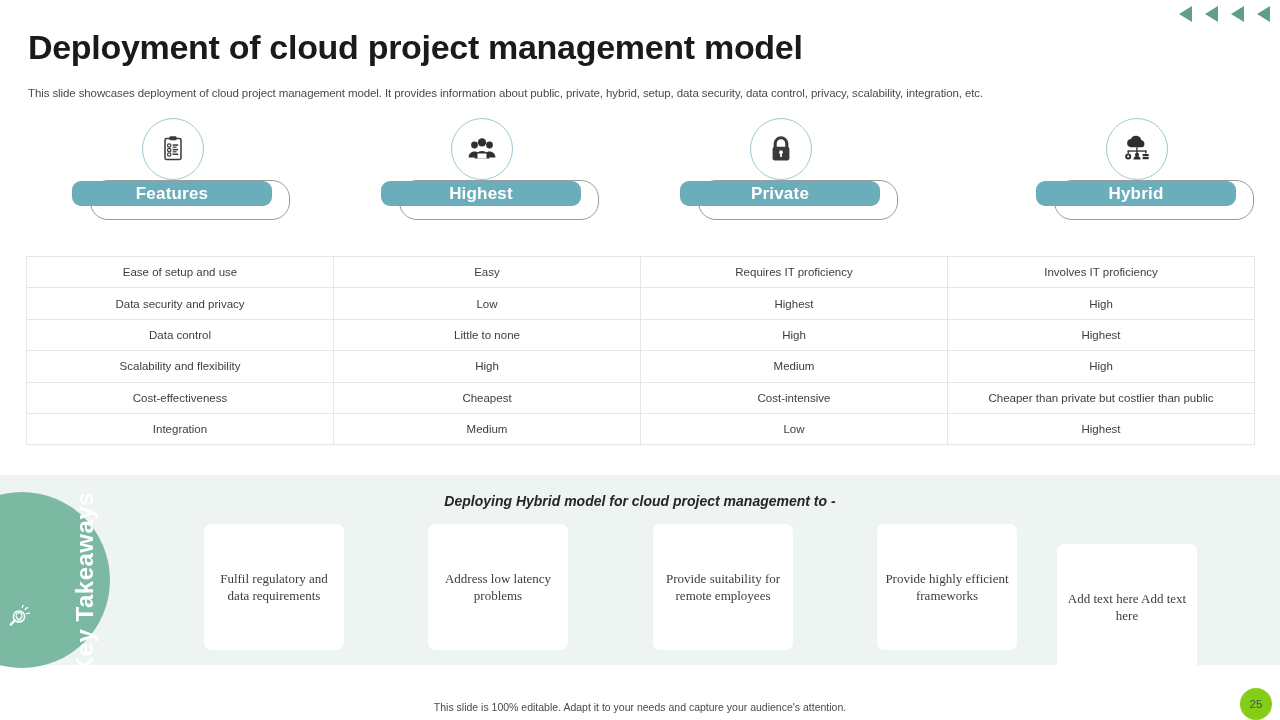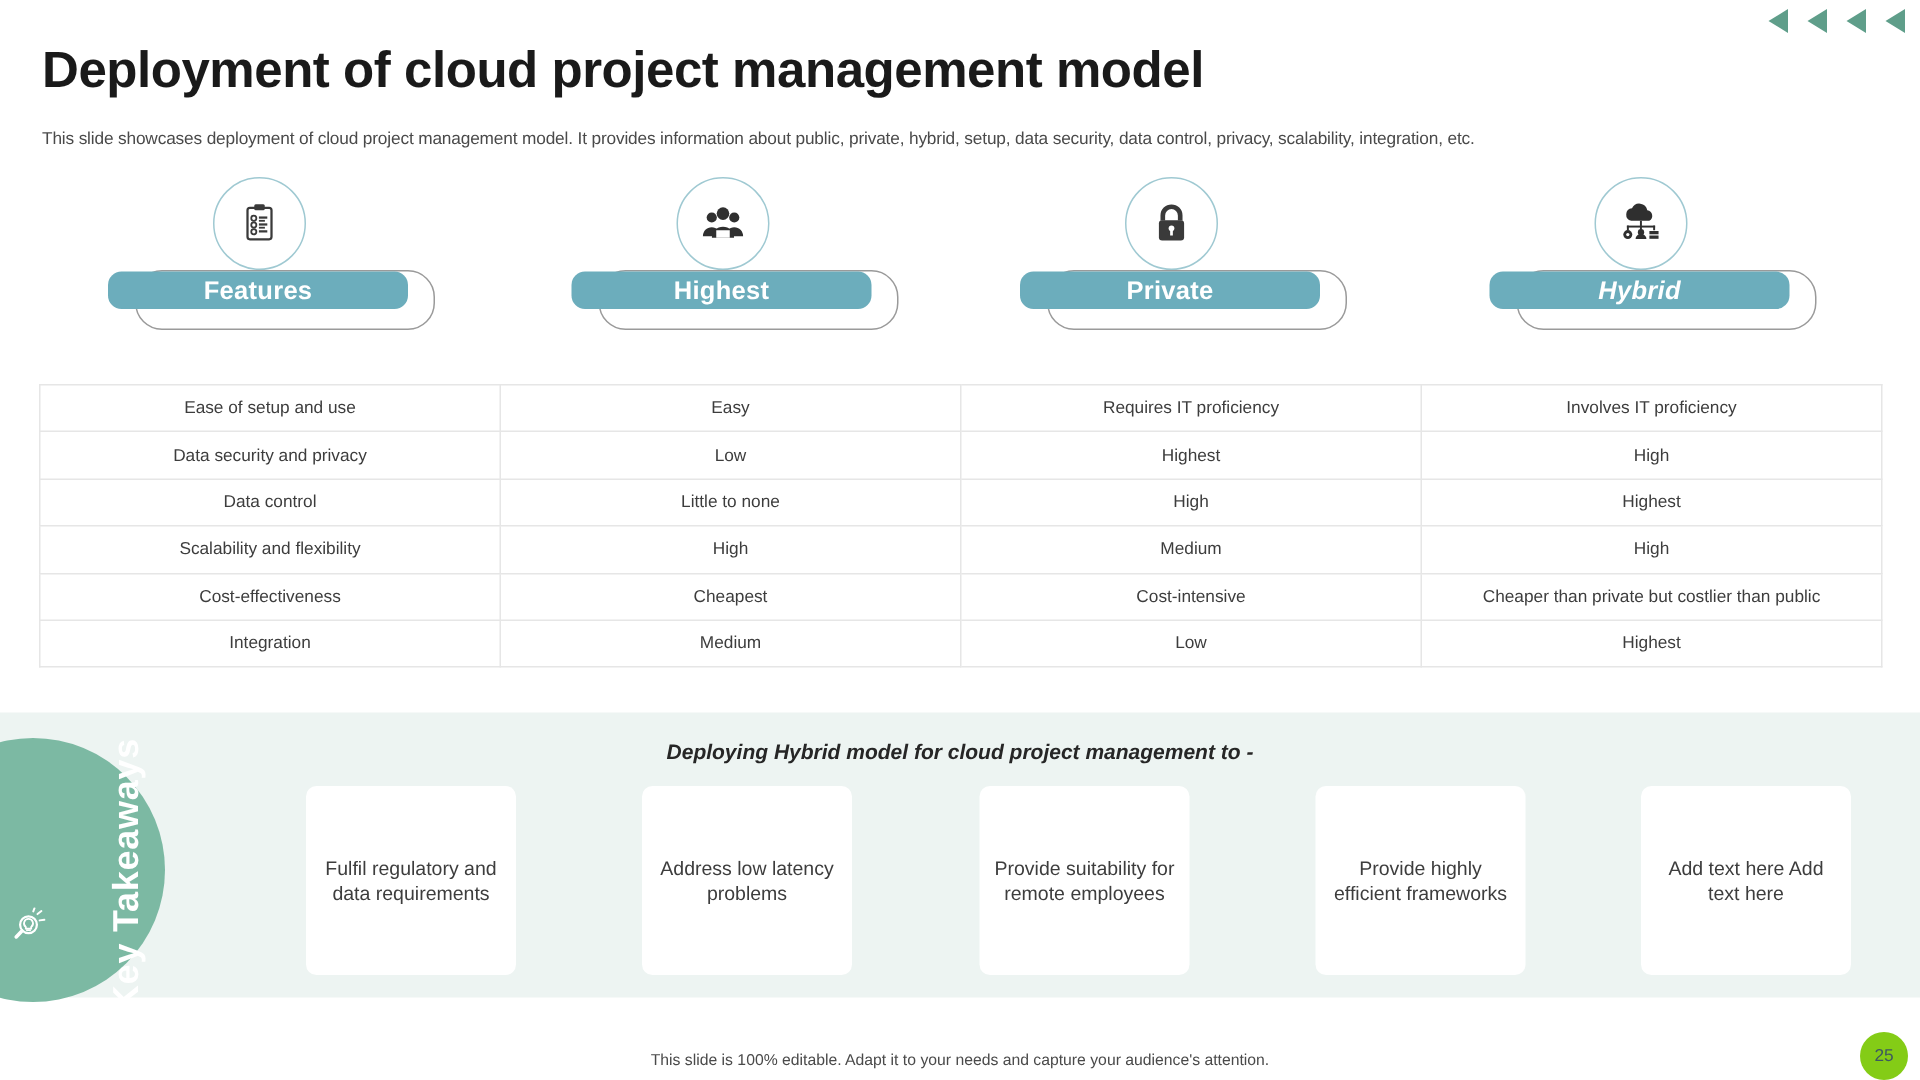--- a/index.html
+++ b/index.html
@@ -203,7 +203,7 @@
       </div>
     </div>
 
-    <div class="chip-wrap" id="chip3" style="left: 993px; font-style: italic;">
+    <div class="chip-wrap" id="chip3" style="left: 1036px;">
       <div class="chip-ghost"></div>
       <div class="chip-body">
         <span class="chip-label">Hybrid</span>

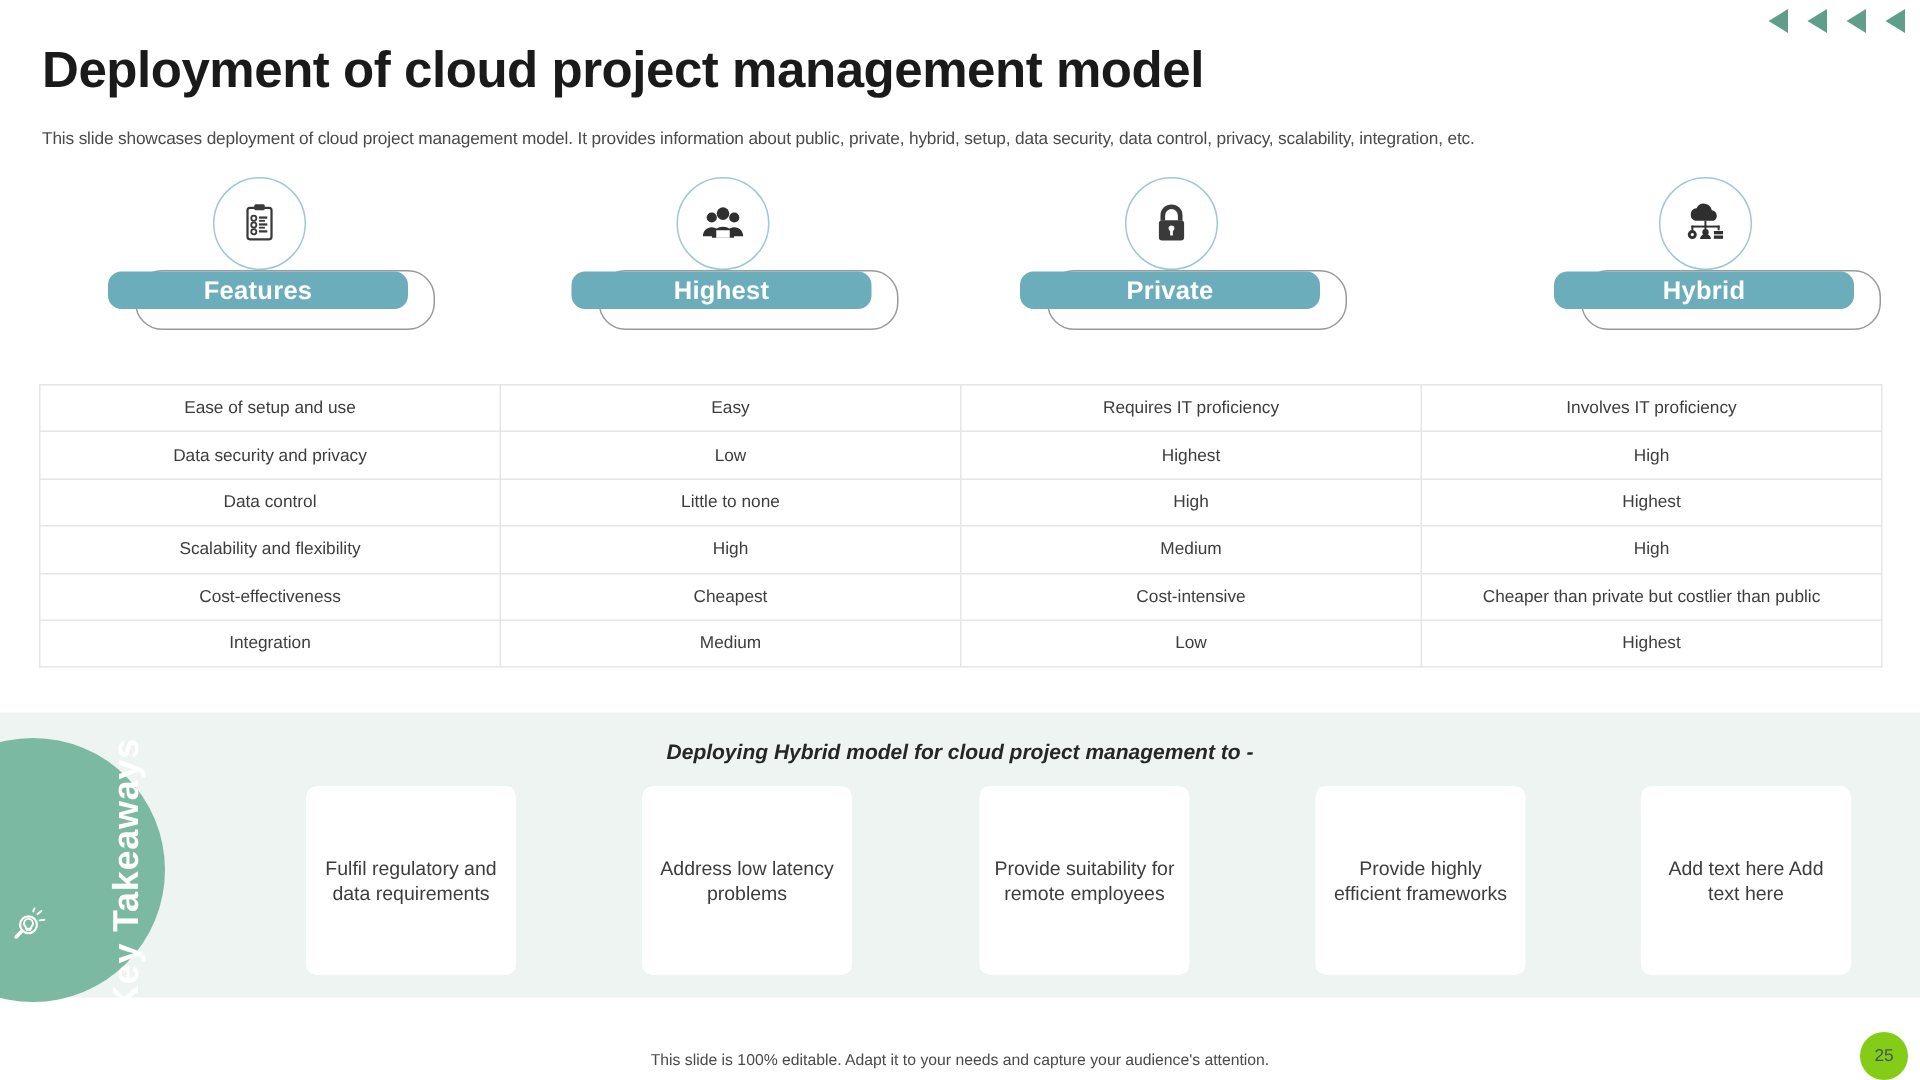--- a/index.html
+++ b/index.html
@@ -108,7 +108,7 @@
   }
 
   
-  .cards { position: absolute; left: 0; top: 524px; width: 1085px; height: 126px; z-index: 4; }
+  .cards { position: absolute; left: 0; top: 524px; width: 1085px; height: 126px; z-index: 4; font-family: Liberation Serif, serif; }
   .tcard {
     position: absolute; top: 0;
     width: 140px; height: 126px;

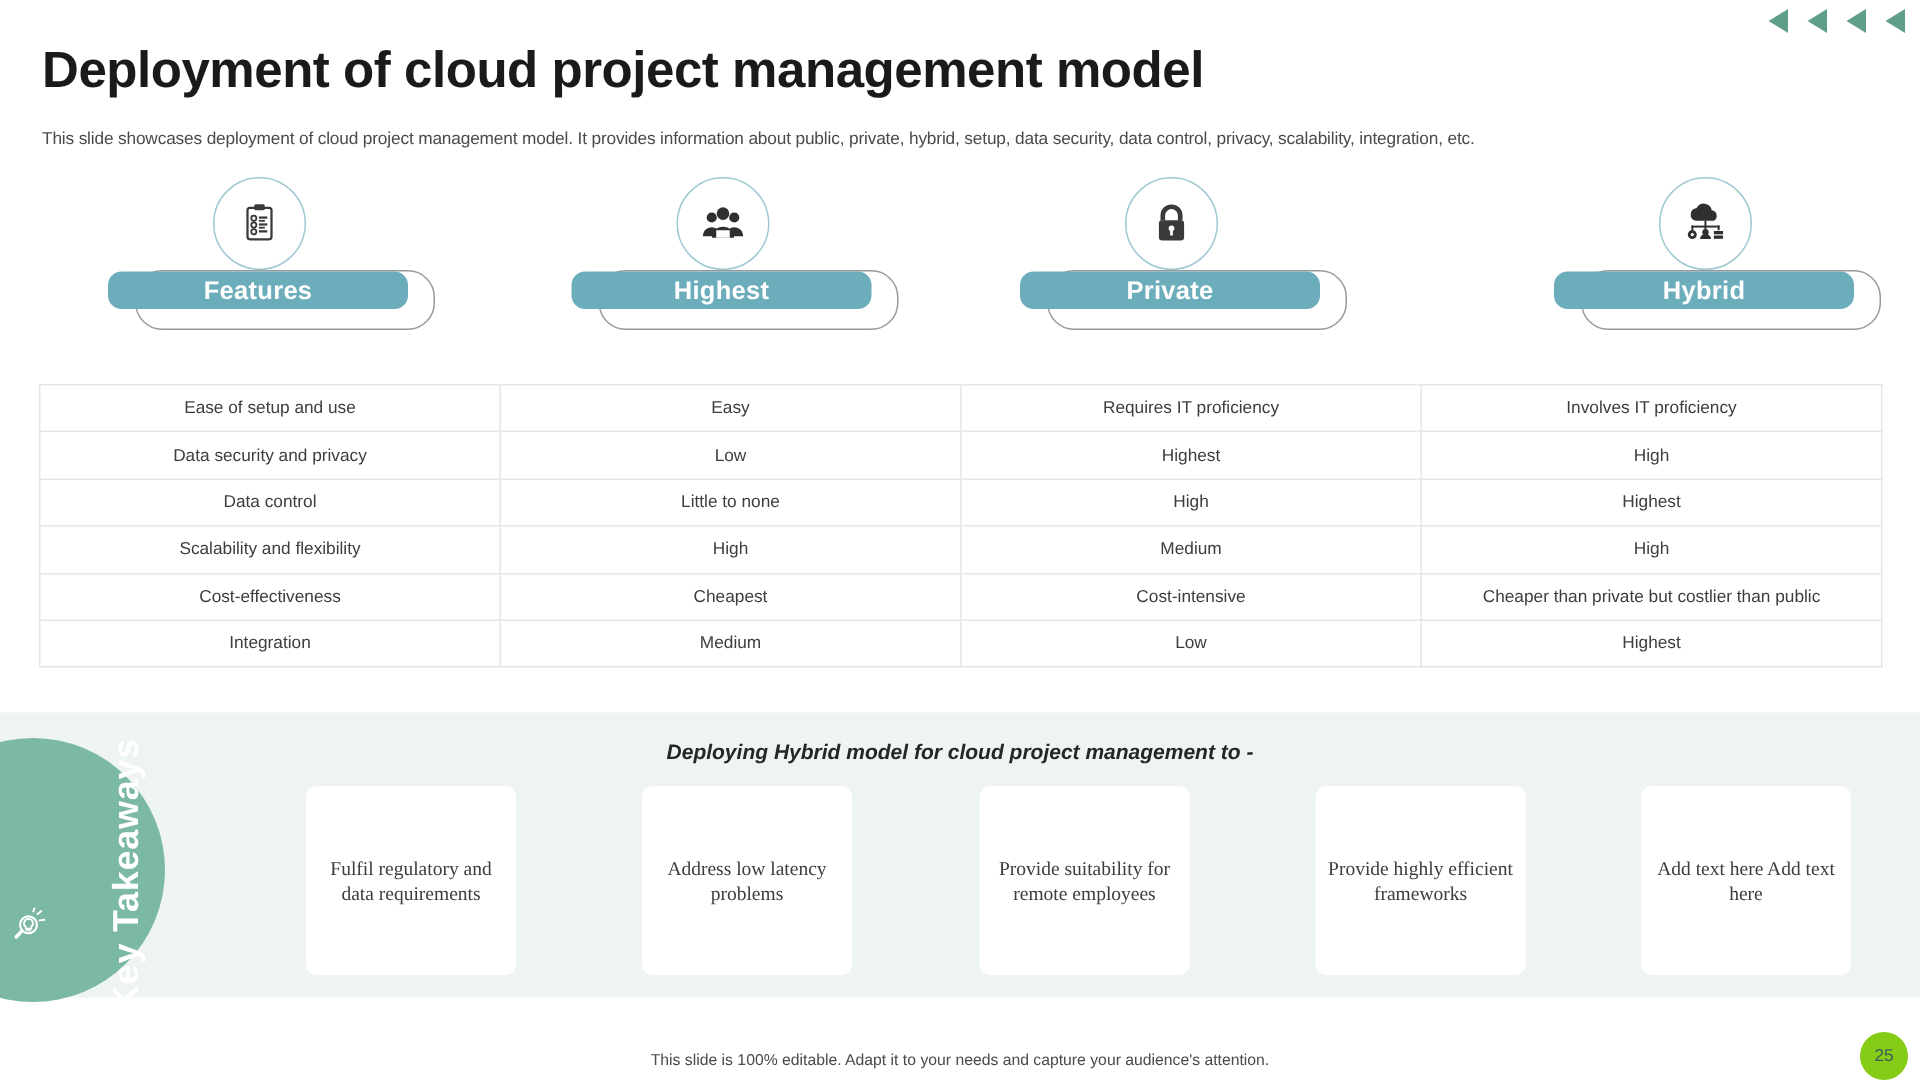--- a/index.html
+++ b/index.html
@@ -310,7 +310,7 @@
       <div class="tcard" style="left: 877px;">
         <span>Provide highly efficient frameworks</span>
       </div>
-      <div class="tcard" style="left: 1094px;">
+      <div class="tcard" style="left: 1057px; margin-top: 20px;">
         <span>Add text here Add text here</span>
       </div>
     </div>

